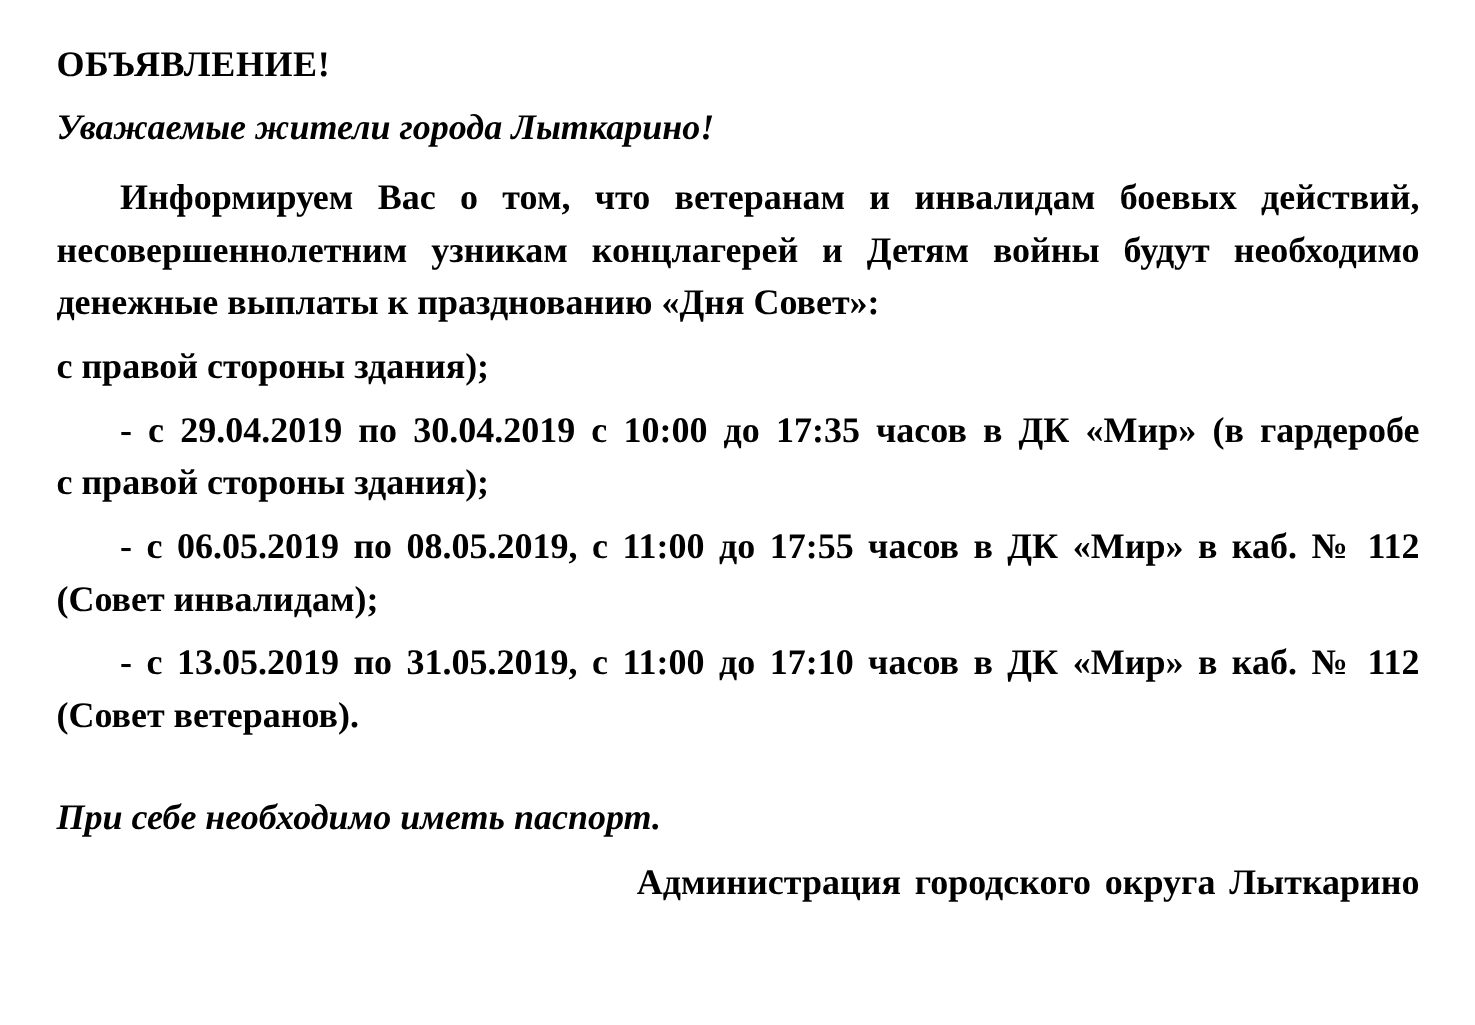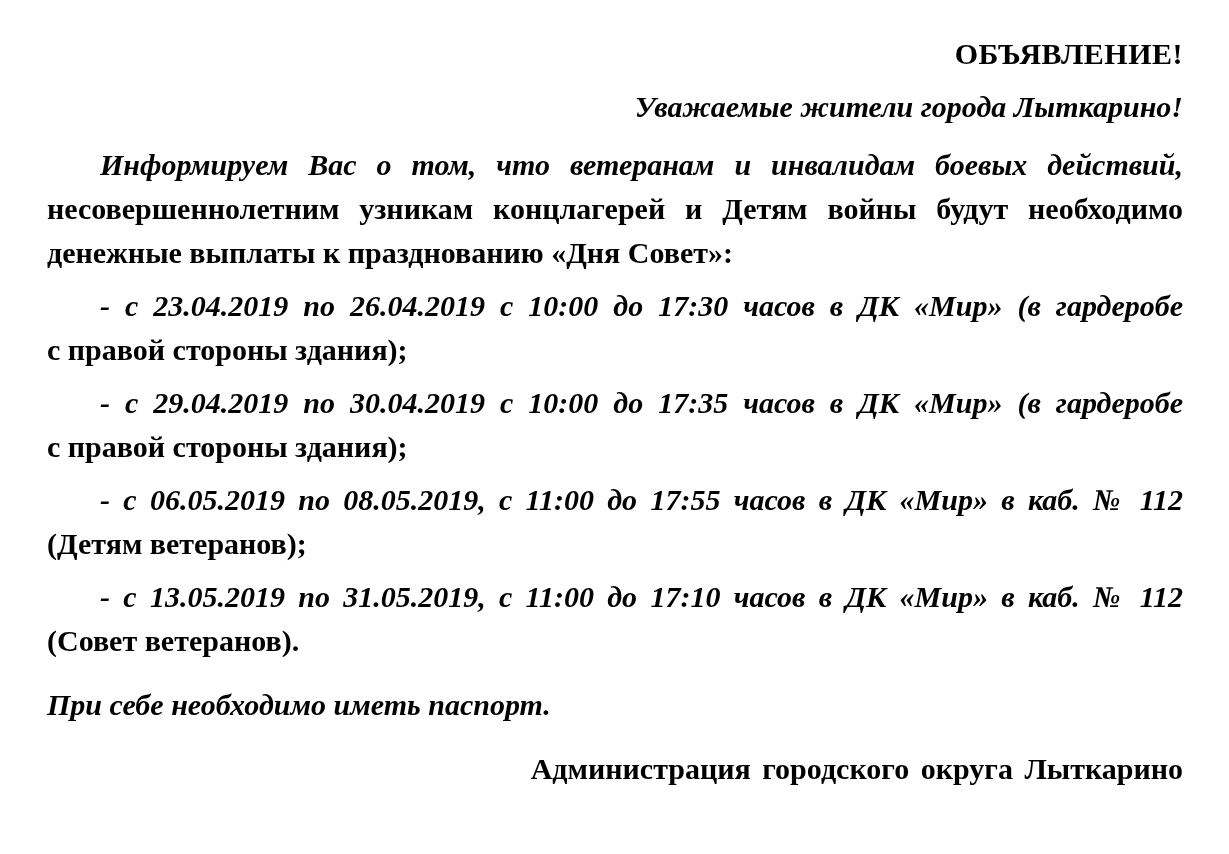--- a/index.html
+++ b/index.html
@@ -39,7 +39,7 @@
   }
   .doc-title {
     margin-top: 32px;
-    text-align: right;
+    text-align: left;
     letter-spacing: 0.5px;
   }
   .greeting {

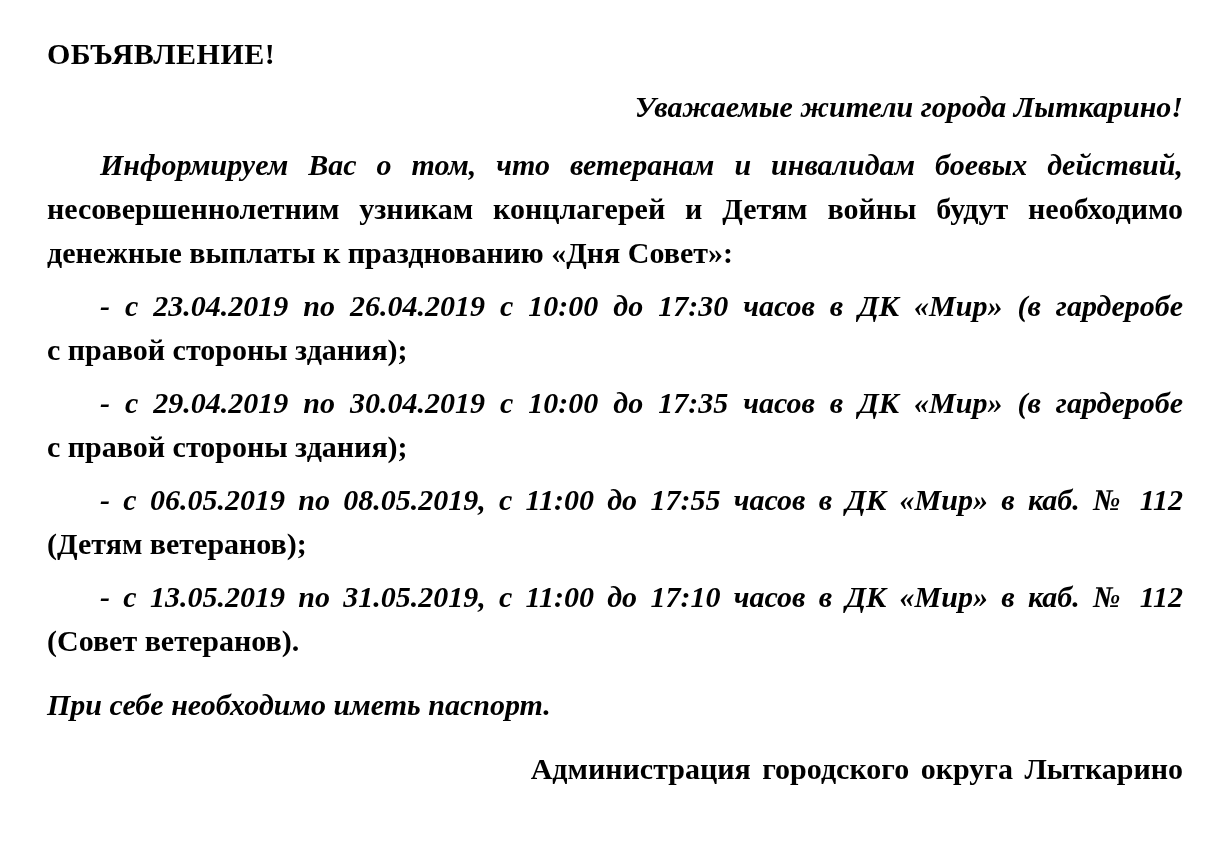--- a/index.html
+++ b/index.html
@@ -44,7 +44,7 @@
   }
   .greeting {
     margin-top: 9px;
-    text-align: right;
+    text-align: left;
     font-style: italic;
   }
   .intro {

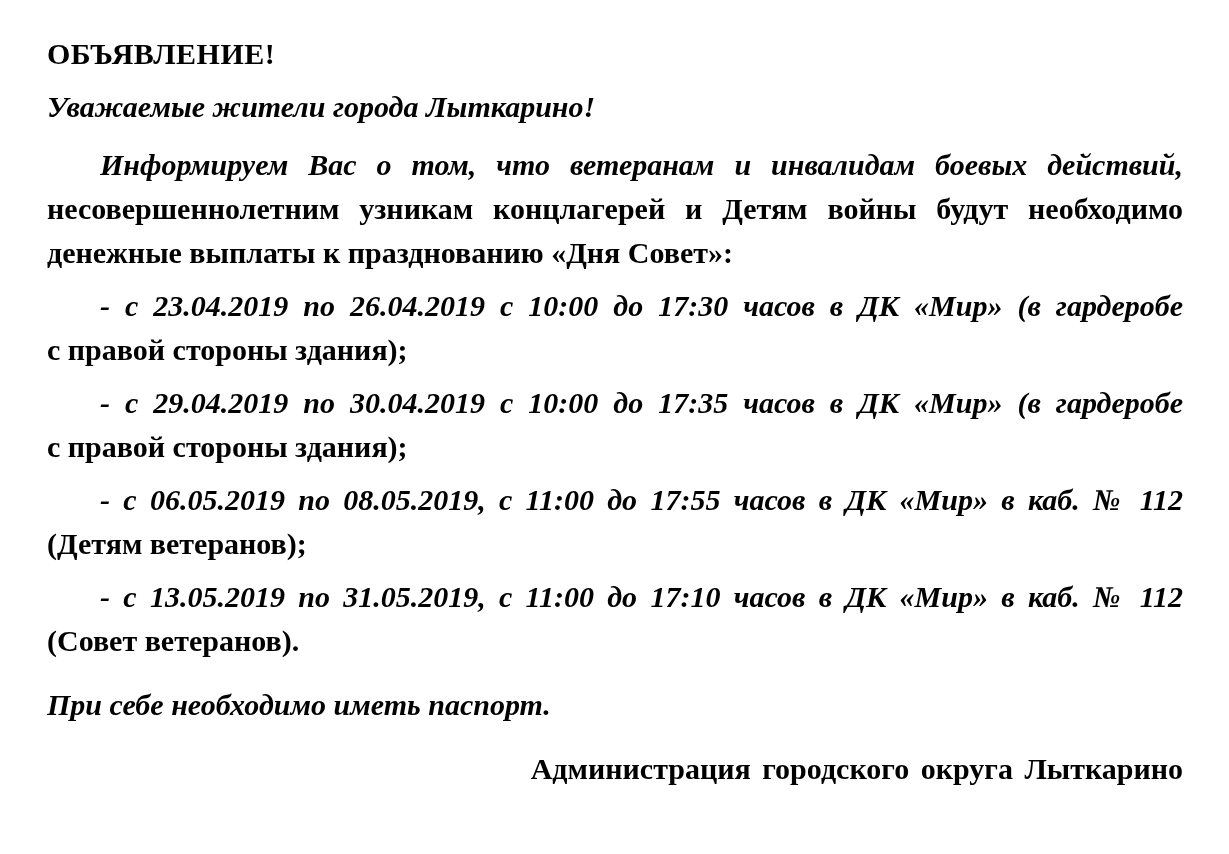--- a/index.html
+++ b/index.html
@@ -35,7 +35,6 @@
   
   .indent {
     text-indent: 53px;
-    font-style: italic;
   }
   .doc-title {
     margin-top: 32px;

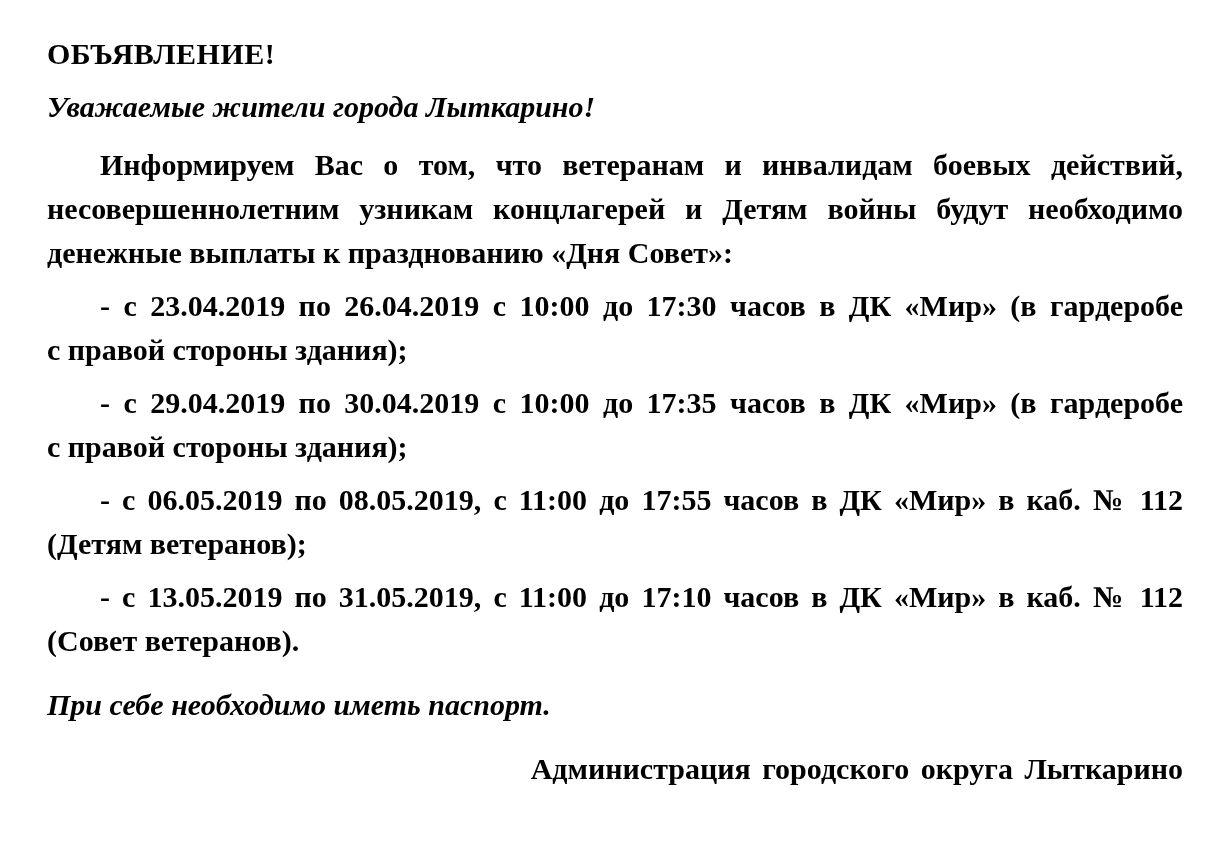--- a/index.html
+++ b/index.html
@@ -78,7 +78,6 @@
   </div>
 
   <div class="schedule-item">
-    <div class="line just indent">- с 23.04.2019 по 26.04.2019 с 10:00 до 17:30 часов в ДК «Мир» (в гардеробе</div>
     <div class="line">с правой стороны здания);</div>
   </div>
 

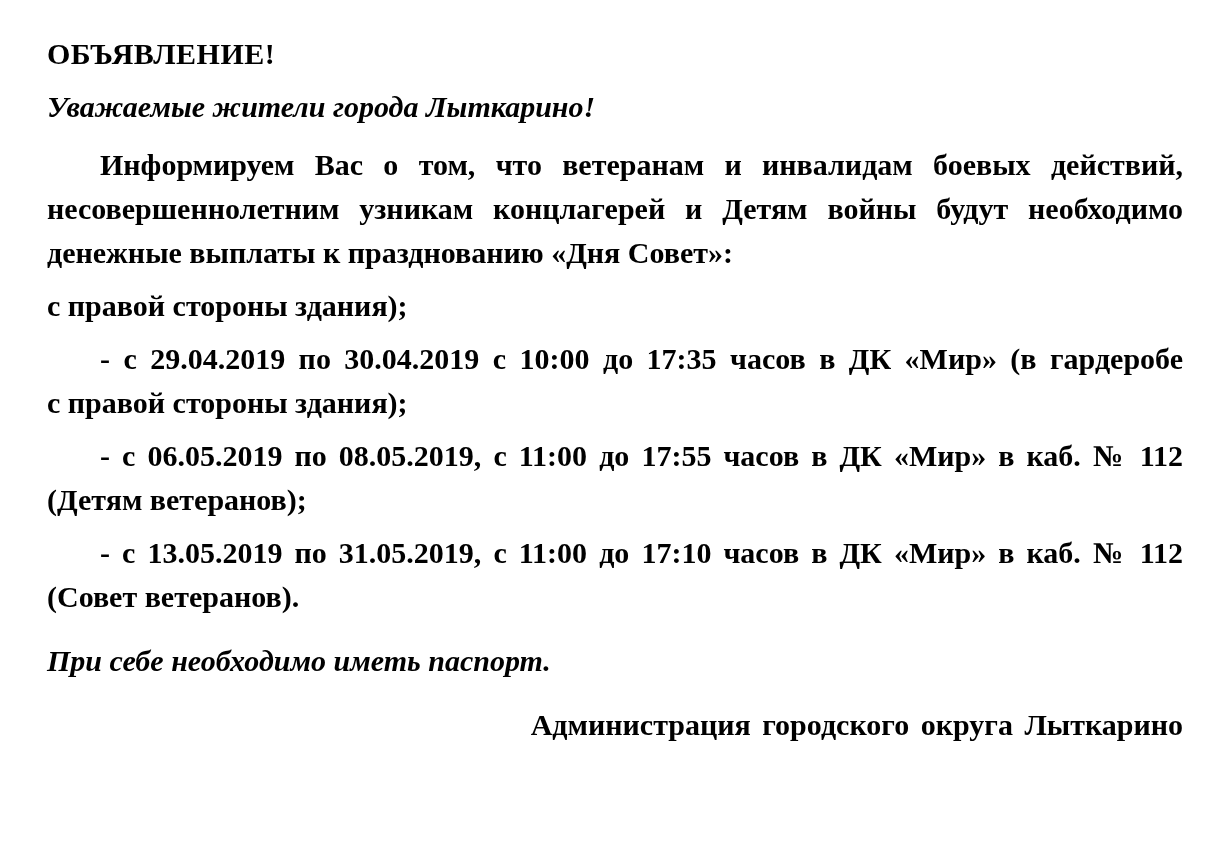--- a/index.html
+++ b/index.html
@@ -88,7 +88,7 @@
 
   <div class="schedule-item">
     <div class="line just indent">- с 06.05.2019 по 08.05.2019, с 11:00 до 17:55 часов в ДК «Мир» в каб. № 112</div>
-    <div class="line">(Детям ветеранов);</div>
+    <div class="line">(Совет инвалидам);</div>
   </div>
 
   <div class="schedule-item">

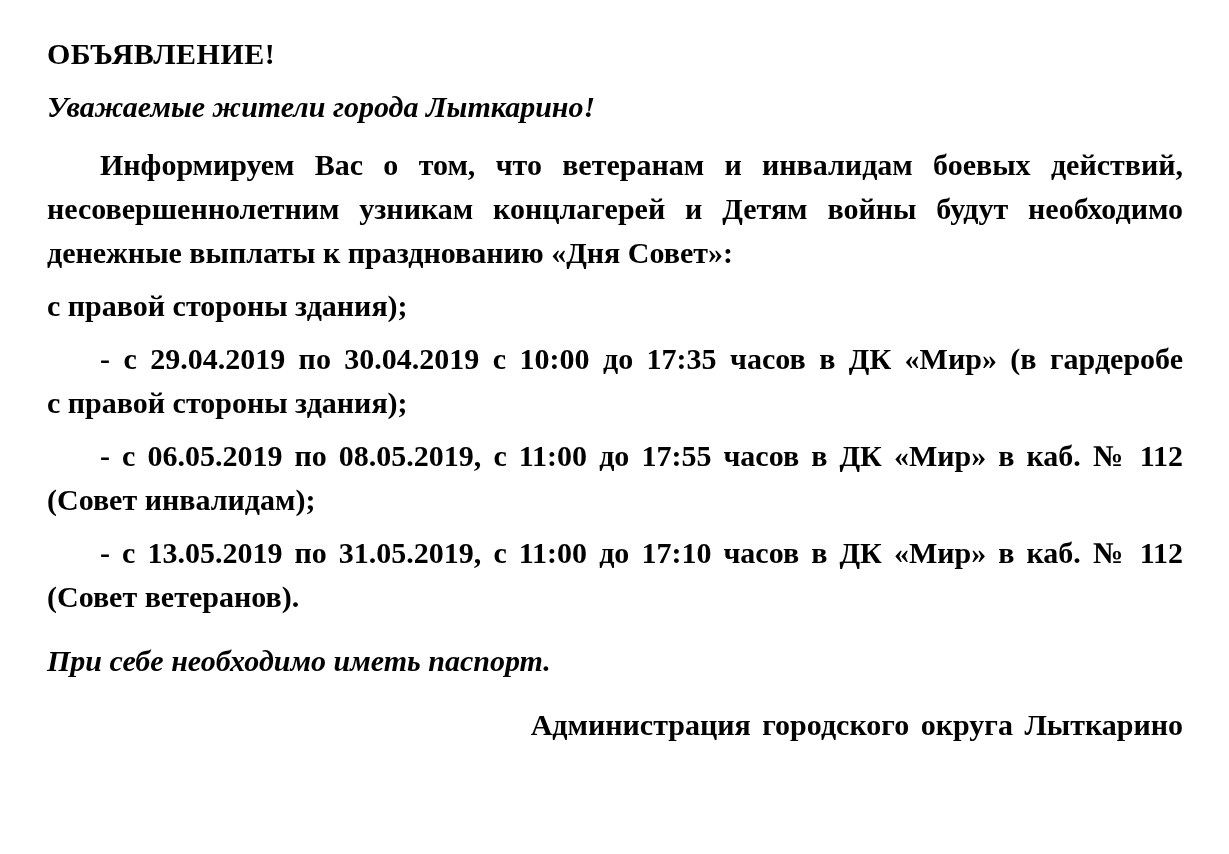--- a/index.html
+++ b/index.html
@@ -53,7 +53,7 @@
     margin-top: 9px;
   }
   .note {
-    margin-top: 20px;
+    margin-top: 41px;
     font-style: italic;
   }
   .signature {

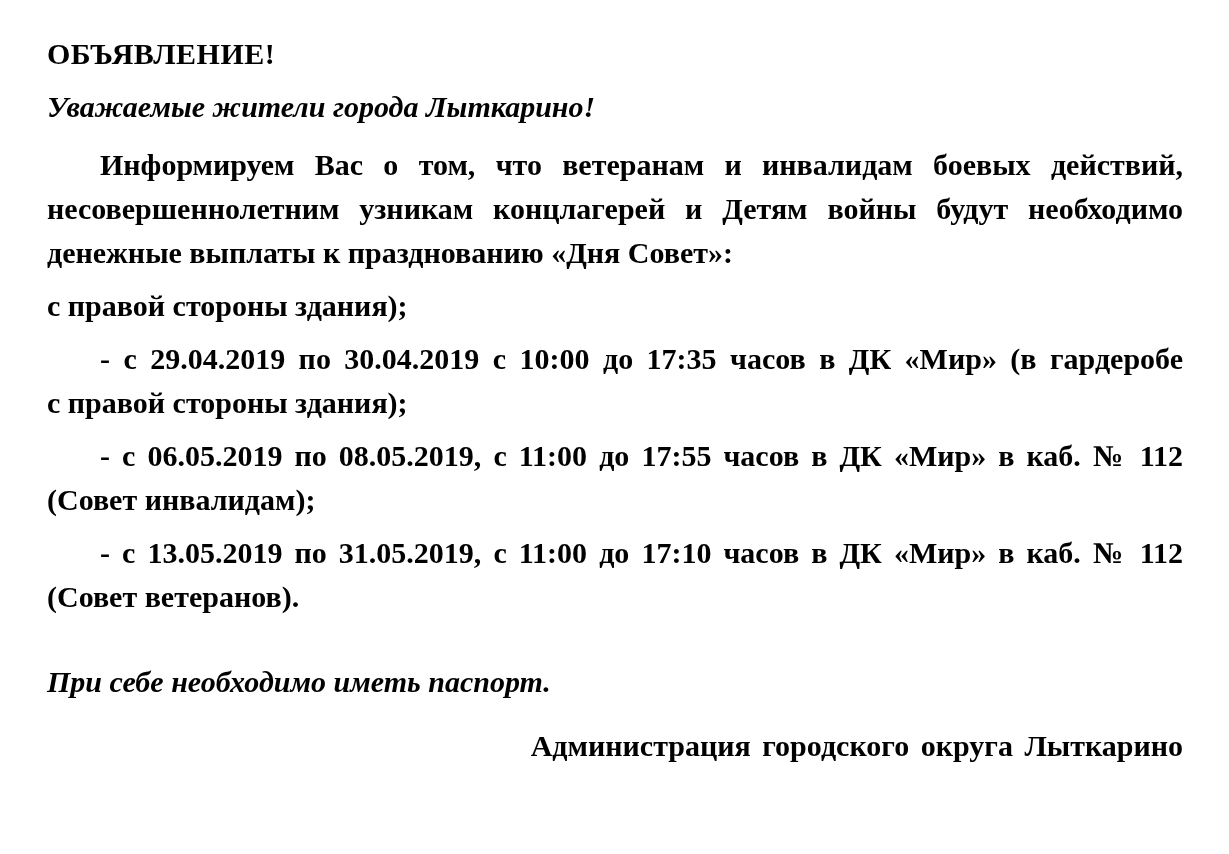--- a/index.html
+++ b/index.html
@@ -57,7 +57,7 @@
     font-style: italic;
   }
   .signature {
-    margin-top: 20px;
+    margin-top: 10px;
     text-align: right;
     word-spacing: 4px;
   }

